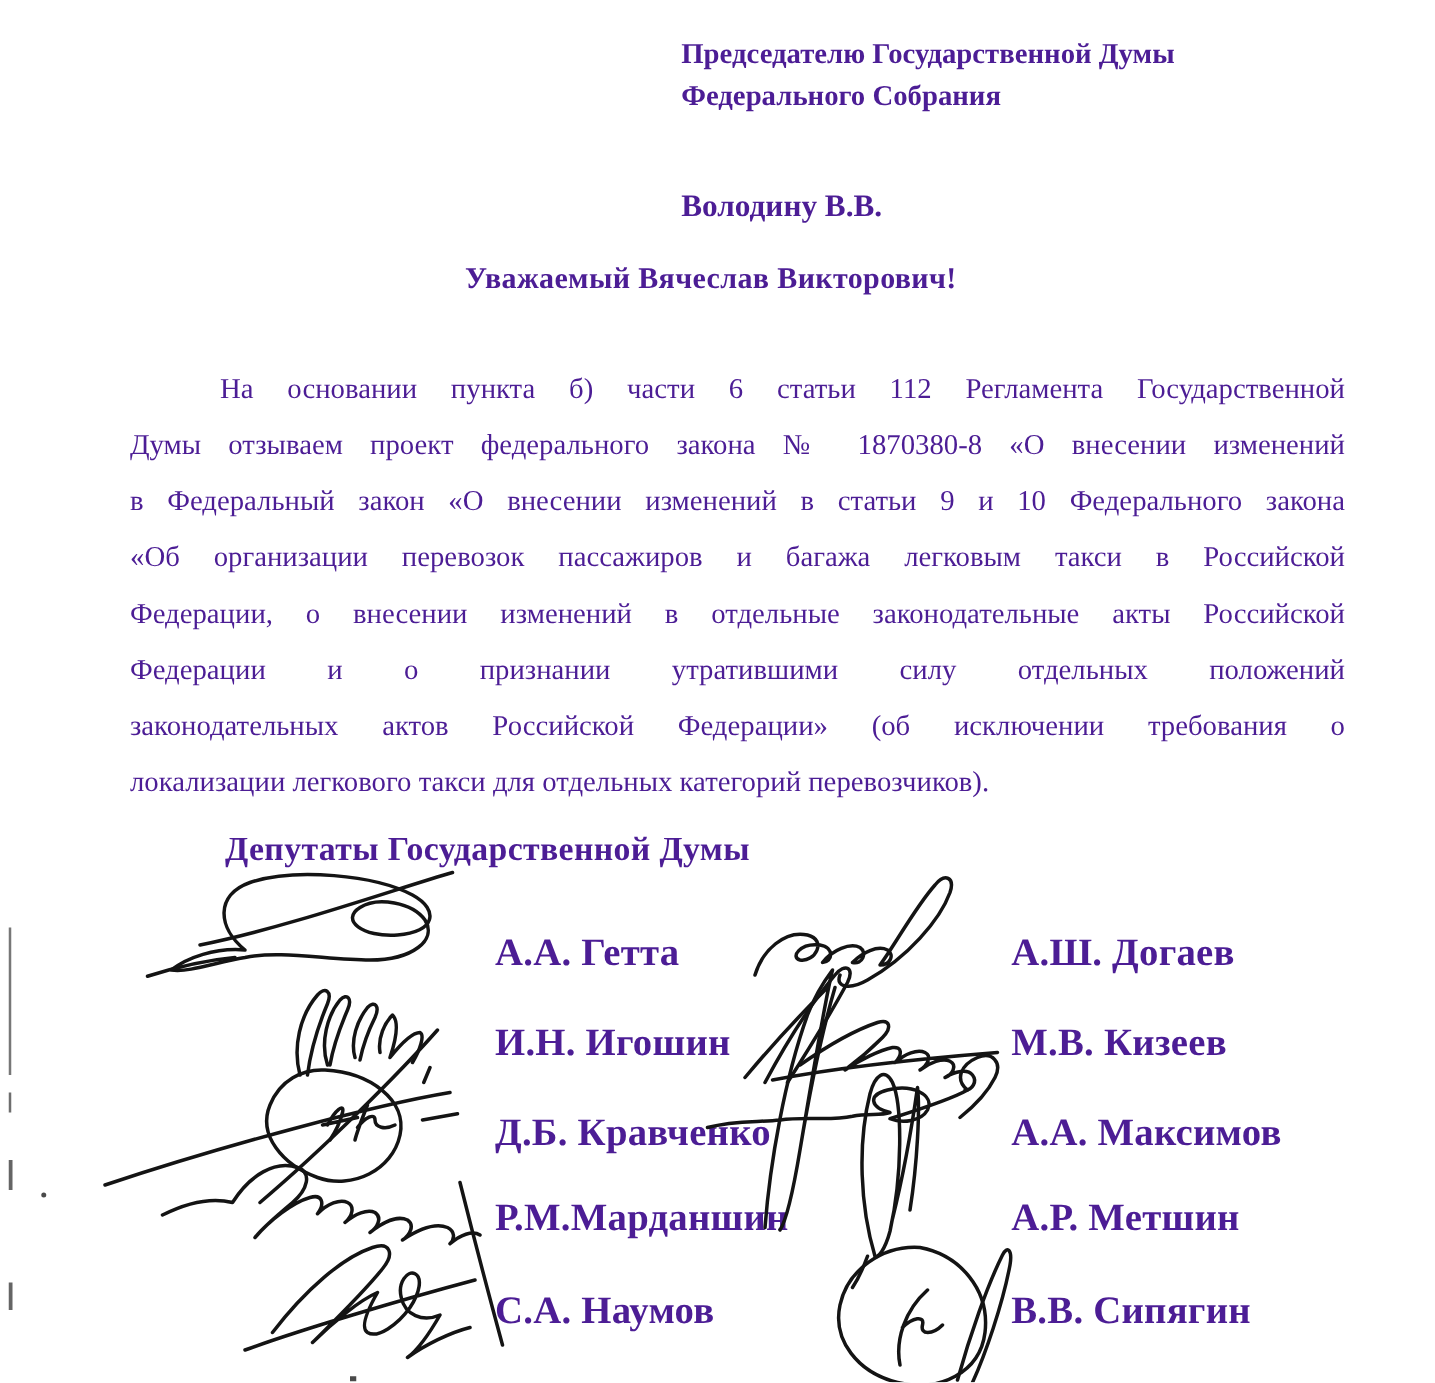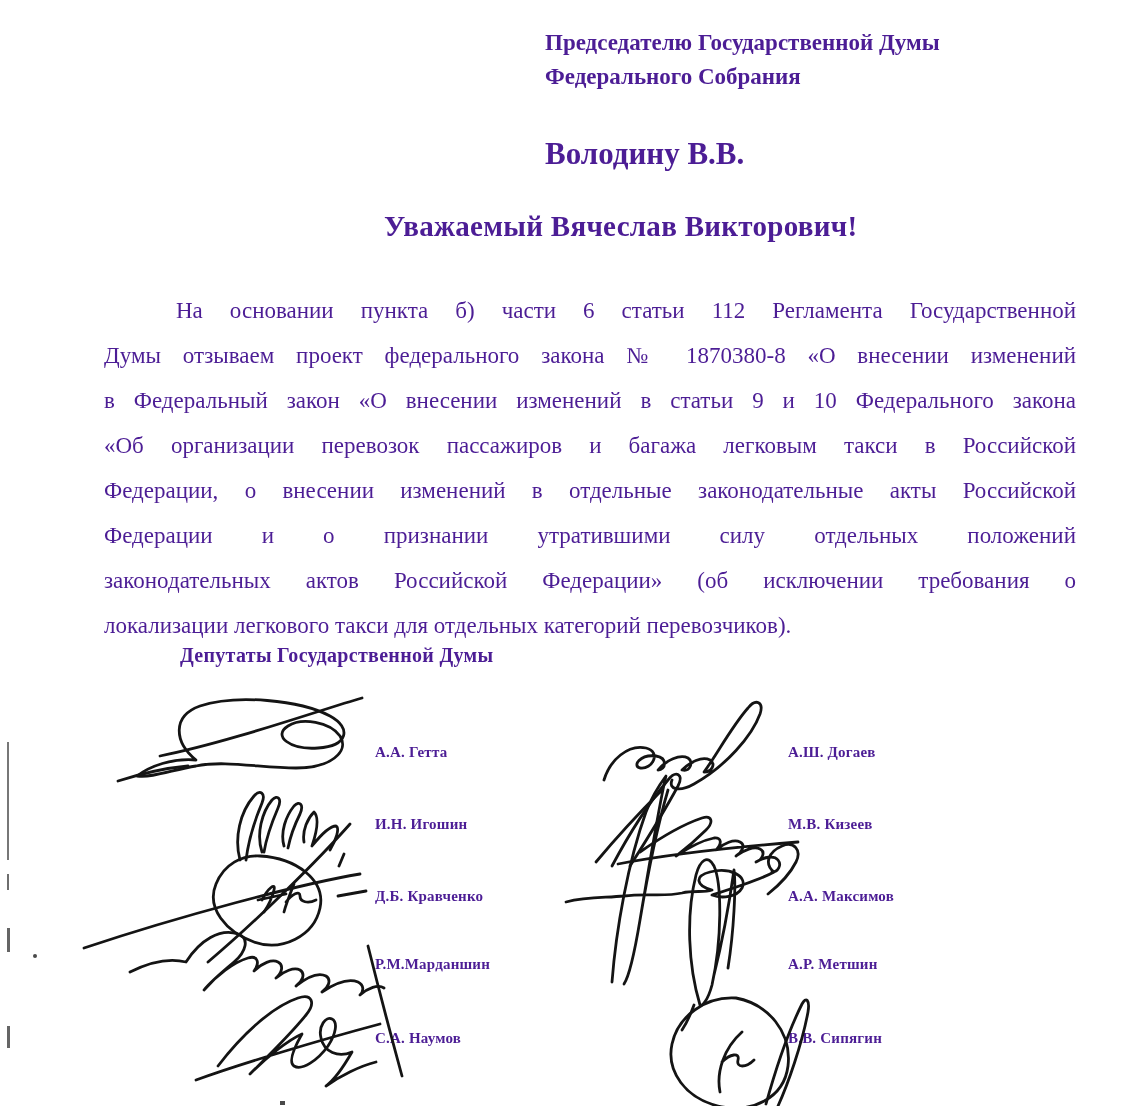--- a/index.html
+++ b/index.html
@@ -8,7 +8,7 @@
     font-family:Liberation Serif, serif;color:#4c1d95;overflow:hidden;
   }
   .recipient-block{position:absolute;left:545px;top:26px;font-weight:bold;font-size:23px;line-height:34px;}
-  .addressee{position:absolute;left:545px;top:136px;font-weight:bold;font-size:31px;}
+  .addressee{position:absolute;left:545px;top:152px;font-weight:bold;font-size:25px;}
   .salutation{position:absolute;left:384px;top:210px;font-weight:bold;font-size:29px;letter-spacing:.3px;}
   .body-text{position:absolute;left:104px;top:288px;width:972px;font-size:23px;}
   .body-line{height:45px;line-height:45px;text-align:justify;text-align-last:justify;white-space:nowrap;overflow:visible;}

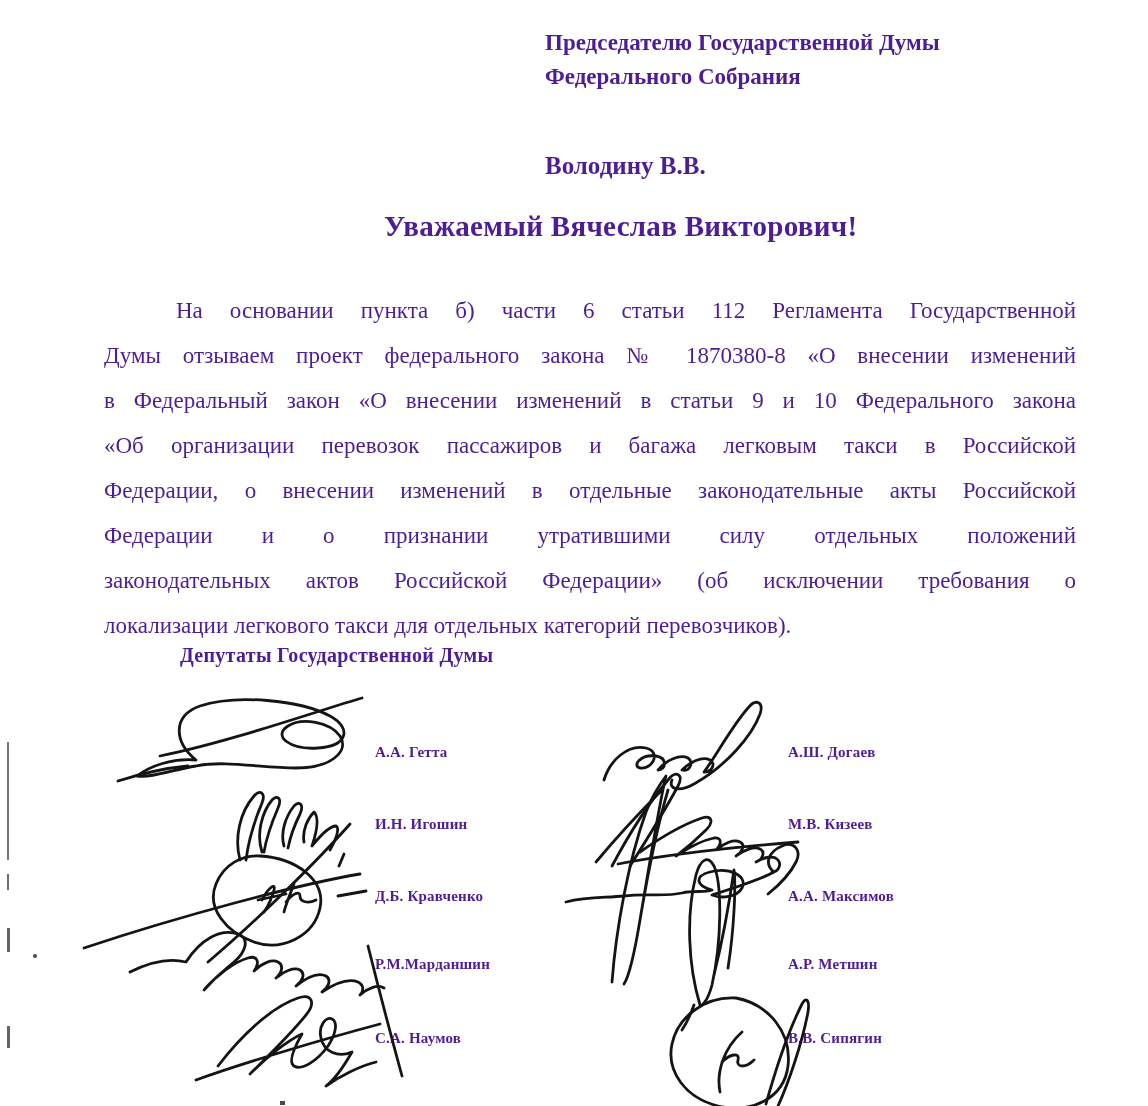--- a/index.html
+++ b/index.html
@@ -9,7 +9,7 @@
   }
   .recipient-block{position:absolute;left:545px;top:26px;font-weight:bold;font-size:23px;line-height:34px;}
   .addressee{position:absolute;left:545px;top:152px;font-weight:bold;font-size:25px;}
-  .salutation{position:absolute;left:384px;top:210px;font-weight:bold;font-size:29px;letter-spacing:.3px;}
+  .salutation{position:absolute;left:372px;top:210px;font-weight:bold;font-size:24px;letter-spacing:.3px;}
   .body-text{position:absolute;left:104px;top:288px;width:972px;font-size:23px;}
   .body-line{height:45px;line-height:45px;text-align:justify;text-align-last:justify;white-space:nowrap;overflow:visible;}
   .body-line.first{text-indent:72px;}

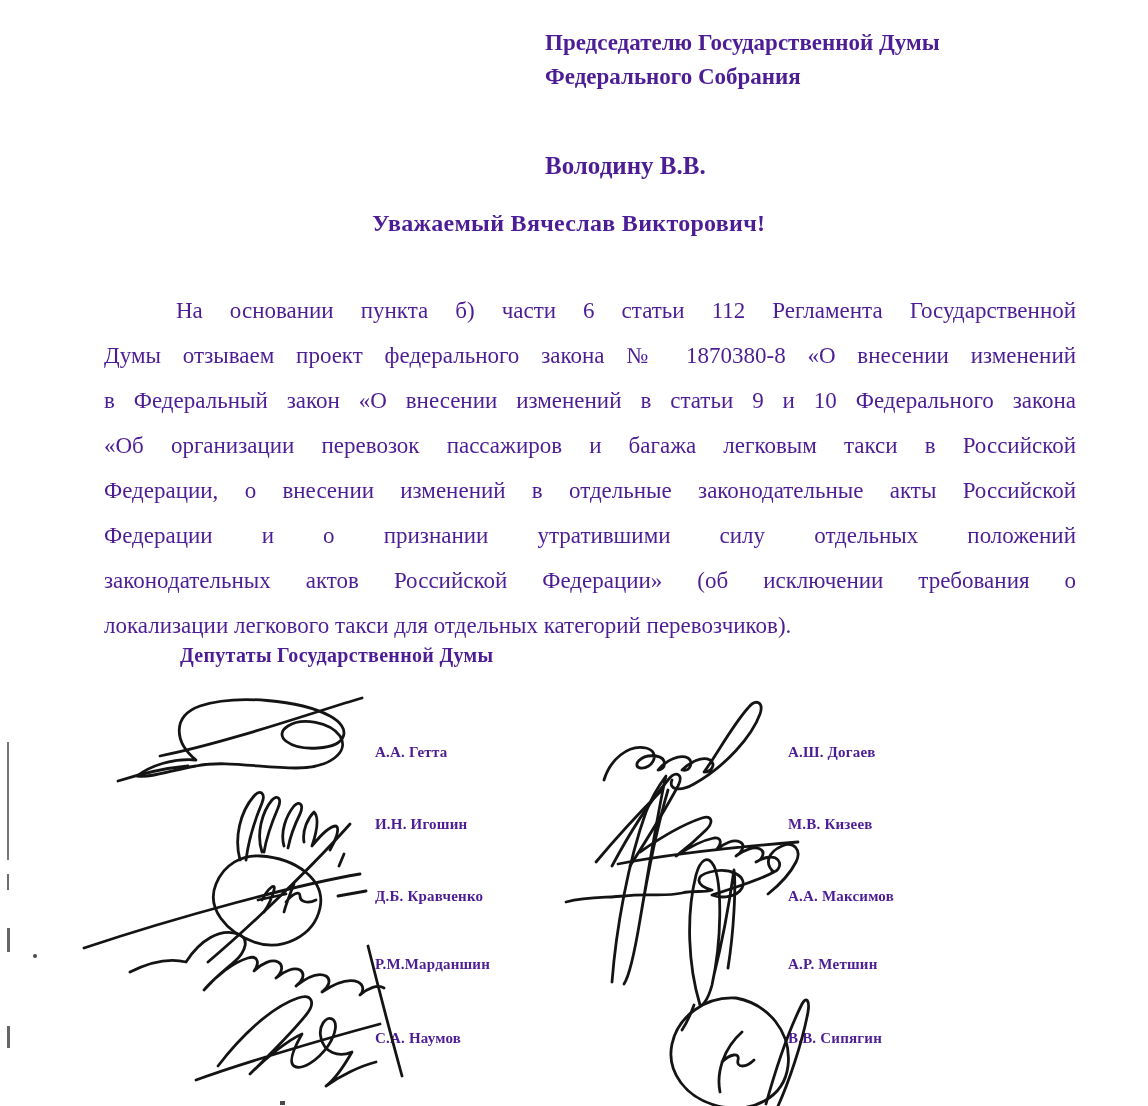--- a/index.html
+++ b/index.html
@@ -14,7 +14,7 @@
   .body-line{height:45px;line-height:45px;text-align:justify;text-align-last:justify;white-space:nowrap;overflow:visible;}
   .body-line.first{text-indent:72px;}
   .body-line.last{text-align-last:left;}
-  .sign-heading{position:absolute;left:180px;top:644px;font-weight:bold;font-size:20px;letter-spacing:.3px;}
+  .sign-heading{position:absolute;left:180px;top:664px;font-weight:bold;font-size:27px;letter-spacing:.3px;}
   .name{position:absolute;font-weight:bold;font-size:15px;white-space:nowrap;letter-spacing:.2px;}
   .col-left{left:375px;}
   .col-right{left:788px;}

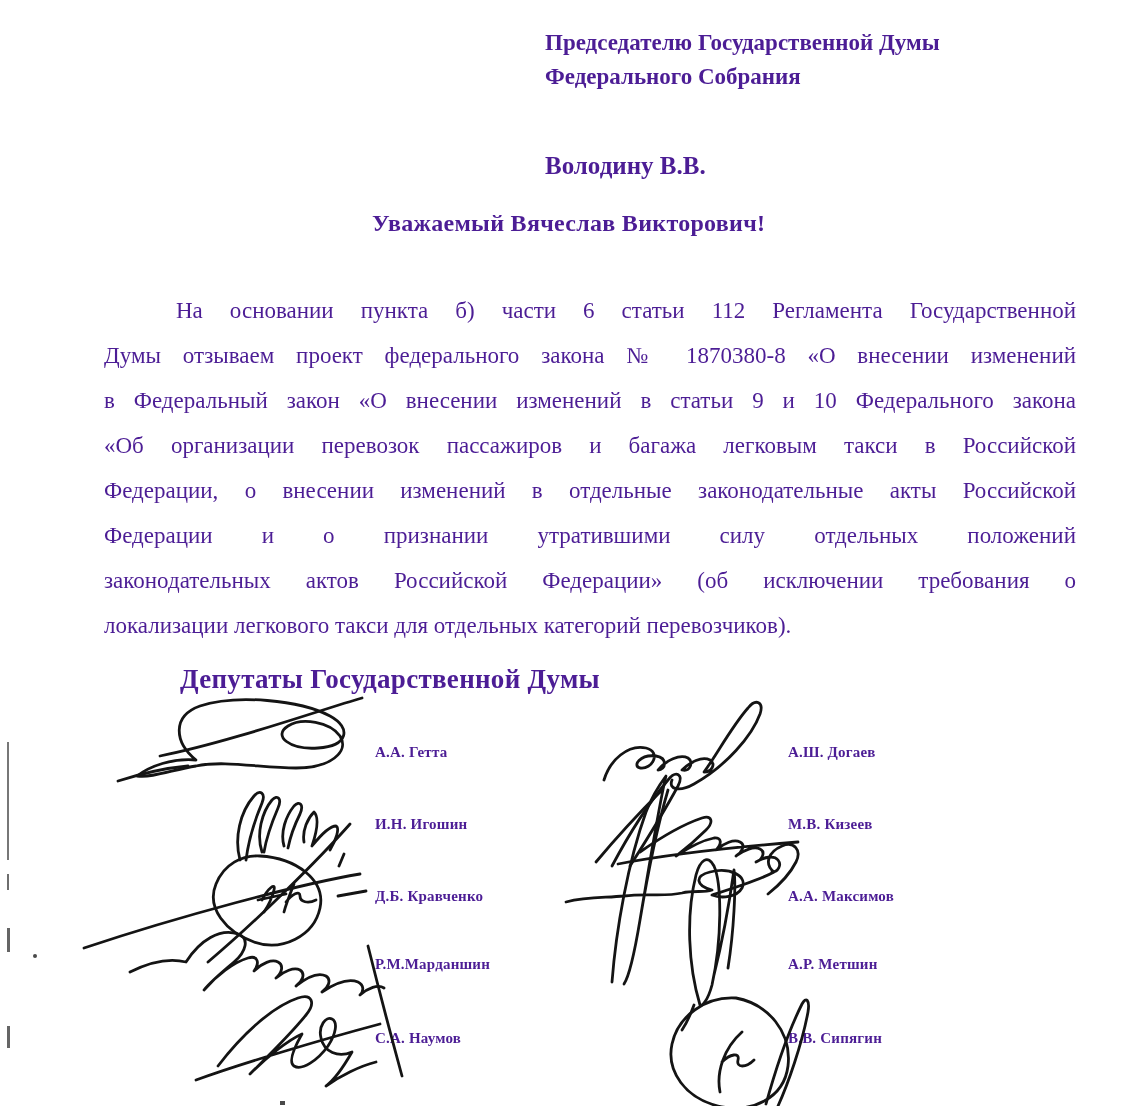--- a/index.html
+++ b/index.html
@@ -15,7 +15,7 @@
   .body-line.first{text-indent:72px;}
   .body-line.last{text-align-last:left;}
   .sign-heading{position:absolute;left:180px;top:664px;font-weight:bold;font-size:27px;letter-spacing:.3px;}
-  .name{position:absolute;font-weight:bold;font-size:15px;white-space:nowrap;letter-spacing:.2px;}
+  .name{position:absolute;font-weight:bold;font-size:31px;white-space:nowrap;letter-spacing:.2px;margin-left:21px;}
   .col-left{left:375px;}
   .col-right{left:788px;}
   .r0{top:744px}.r1{top:816px}.r2{top:888px}.r3{top:956px}.r4{top:1030px}

